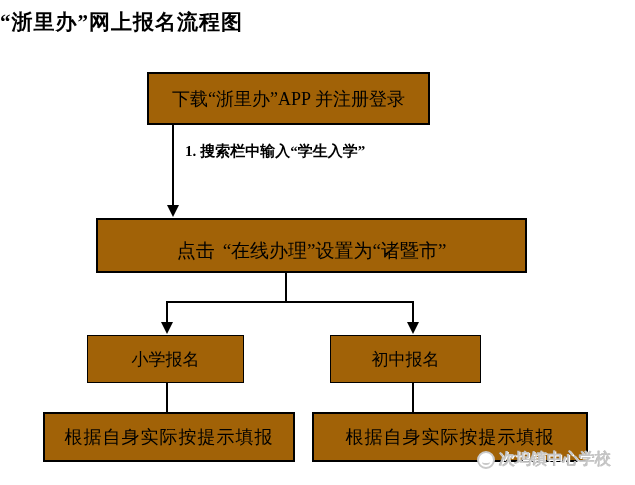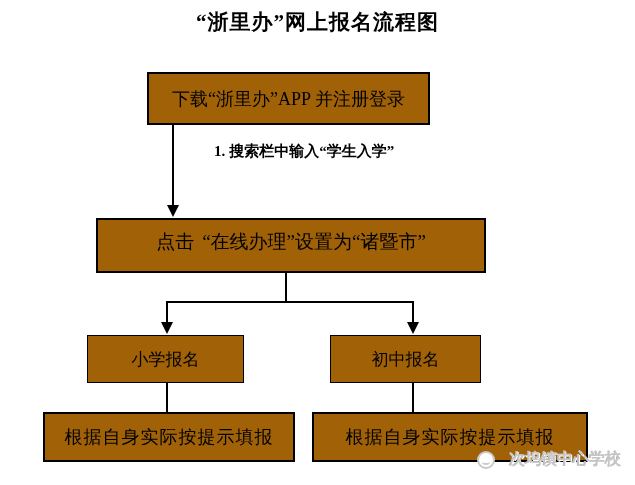--- a/index.html
+++ b/index.html
@@ -9,7 +9,7 @@
   }
   .title{
     position:absolute;left:0;top:8px;width:635px;margin:0;
-    text-align:center;font-size:21px;font-weight:bold;letter-spacing:1px;
+    text-align:left;font-size:21px;font-weight:bold;letter-spacing:1px;
   }
   .box{
     position:absolute;background:#a16207;border:2px solid #000;

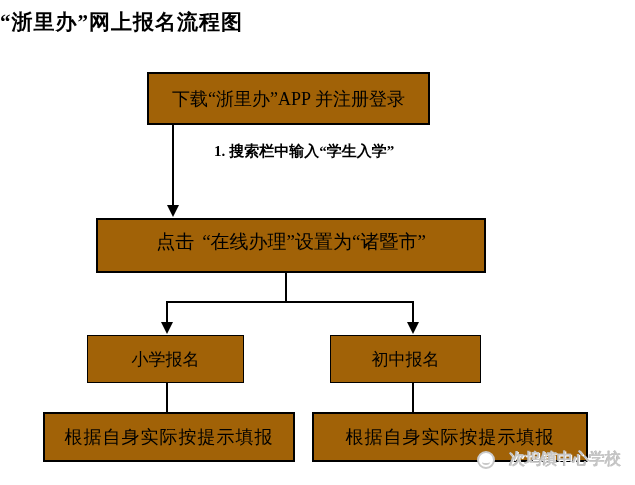--- a/index.html
+++ b/index.html
@@ -31,7 +31,7 @@
     border-top:12px solid #000;
   }
   .notes{
-    position:absolute;left:185px;top:138px;font-size:15px;line-height:26px;white-space:nowrap;margin-left:29px;
+    position:absolute;left:185px;top:138px;font-size:15px;line-height:26px;white-space:nowrap;
   }
   .notes .bold{font-weight:bold;}
   .notes .num{display:inline-block;margin-right:4px;}

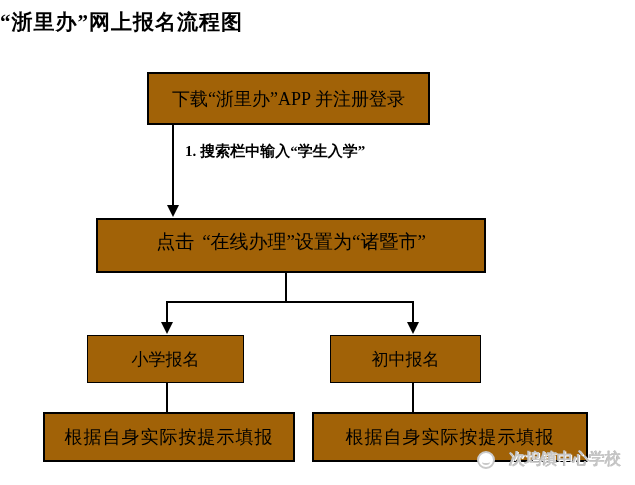--- a/index.html
+++ b/index.html
@@ -17,7 +17,7 @@
     text-align:center;box-sizing:border-box;
   }
   .box-a{left:147px;top:72px;width:283px;height:53px;font-size:18px;}
-  .box-b{left:96px;top:218px;width:390px;height:55px;font-size:19px;align-items:flex-start;padding-top:9px;}
+  .box-b{left:96px;top:218px;width:431px;height:55px;font-size:19px;align-items:flex-start;padding-top:18px;}
   .box-b .main{font-weight:normal;margin-left:8px;}
   .box-c{left:87px;top:335px;width:157px;height:48px;font-size:17px;border-width:1.5px;}
   .box-d{left:330px;top:335px;width:151px;height:48px;font-size:17px;border-width:1.5px;}

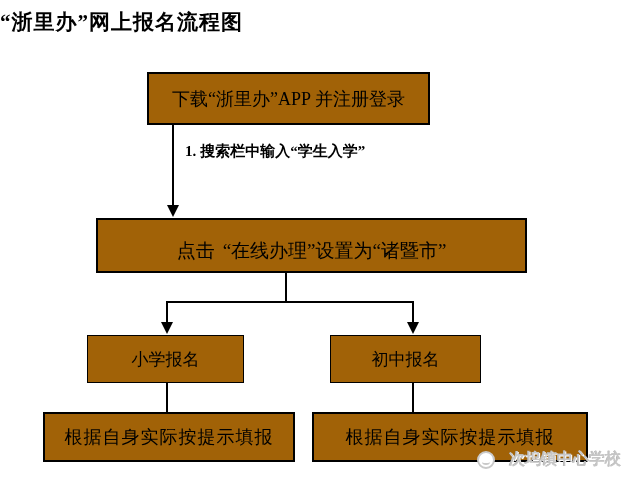--- a/index.html
+++ b/index.html
@@ -36,7 +36,7 @@
   .notes .bold{font-weight:bold;}
   .notes .num{display:inline-block;margin-right:4px;}
   .watermark{
-    position:absolute;left:477px;top:449px;display:flex;align-items:center;gap:14px;
+    position:absolute;left:477px;top:449px;display:flex;align-items:center;gap:4px;
     color:#c6c6c6;font-weight:bold;font-size:16px;white-space:nowrap;
     text-shadow:1px 1px 0 #ffffff, -0.5px -0.5px 0 #a8a8a8;
   }

